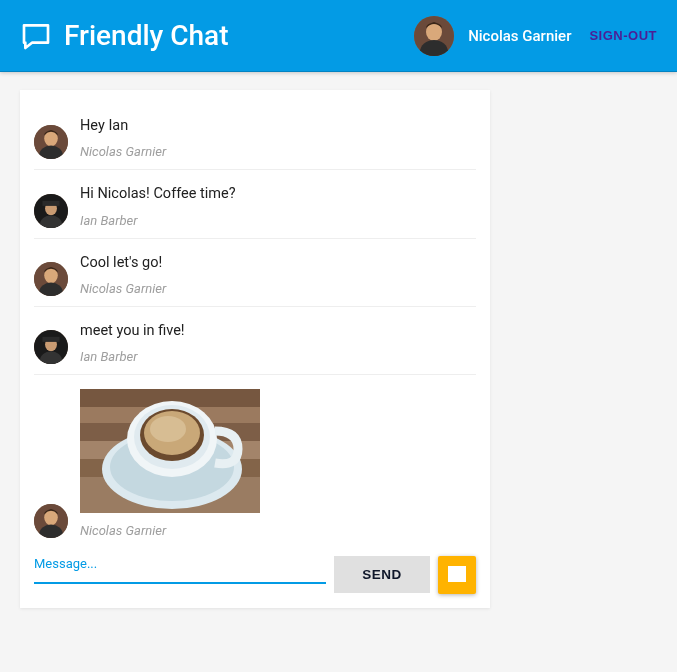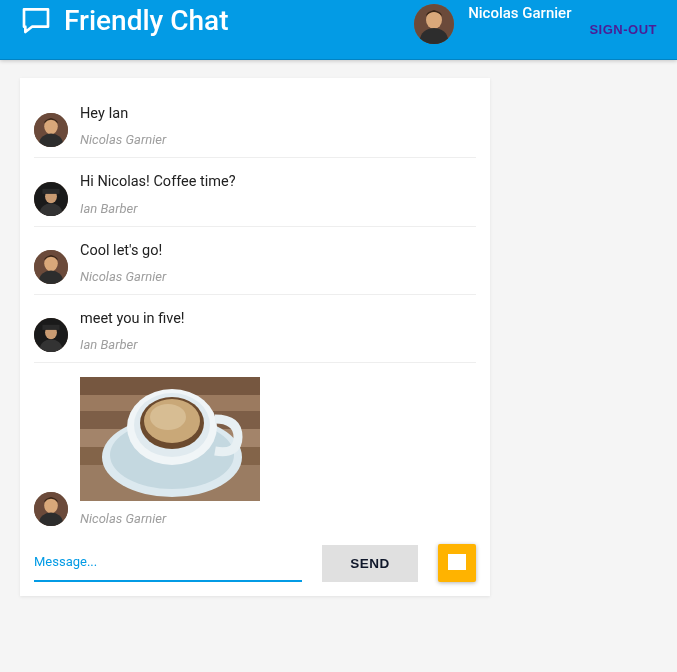--- a/index.html
+++ b/index.html
@@ -16,9 +16,10 @@
     }
     .header {
       background: #039be5;
-      height: 60px;
-      display: flex;
-      padding: 4px 20px;
+      height: 72px;
+      display: flex;
+      align-items: center;
+      padding: 17px 20px;
       color: #fff;
       box-shadow: 0 1px 4px rgba(0,0,0,0.2);
       border-bottom: 1px solid rgba(0,0,0,0.15);

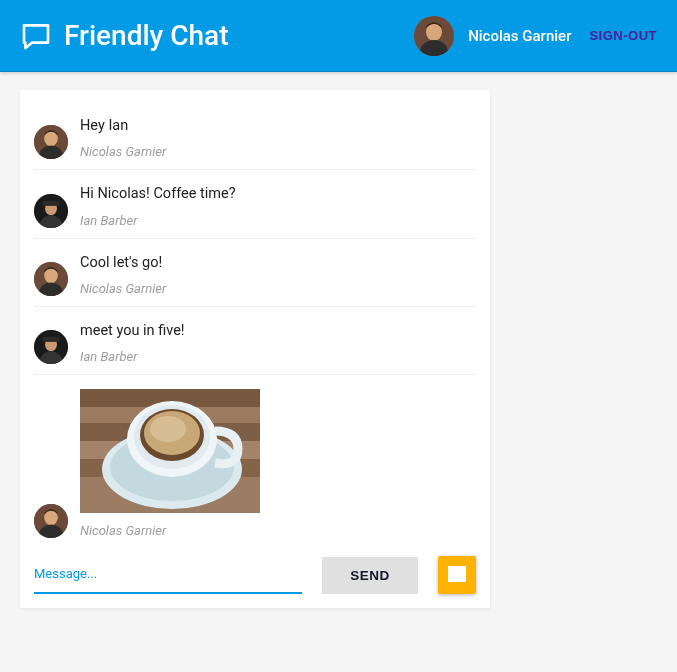--- a/index.html
+++ b/index.html
@@ -109,8 +109,8 @@
     .composer {
       padding: 8px 14px 0 14px;
       display: flex;
-      align-items: flex-end;
-      gap: 20px;
+      align-items: flex-start;
+      gap: 8px;
     }
     .input-wrapper {
       flex: 1;

